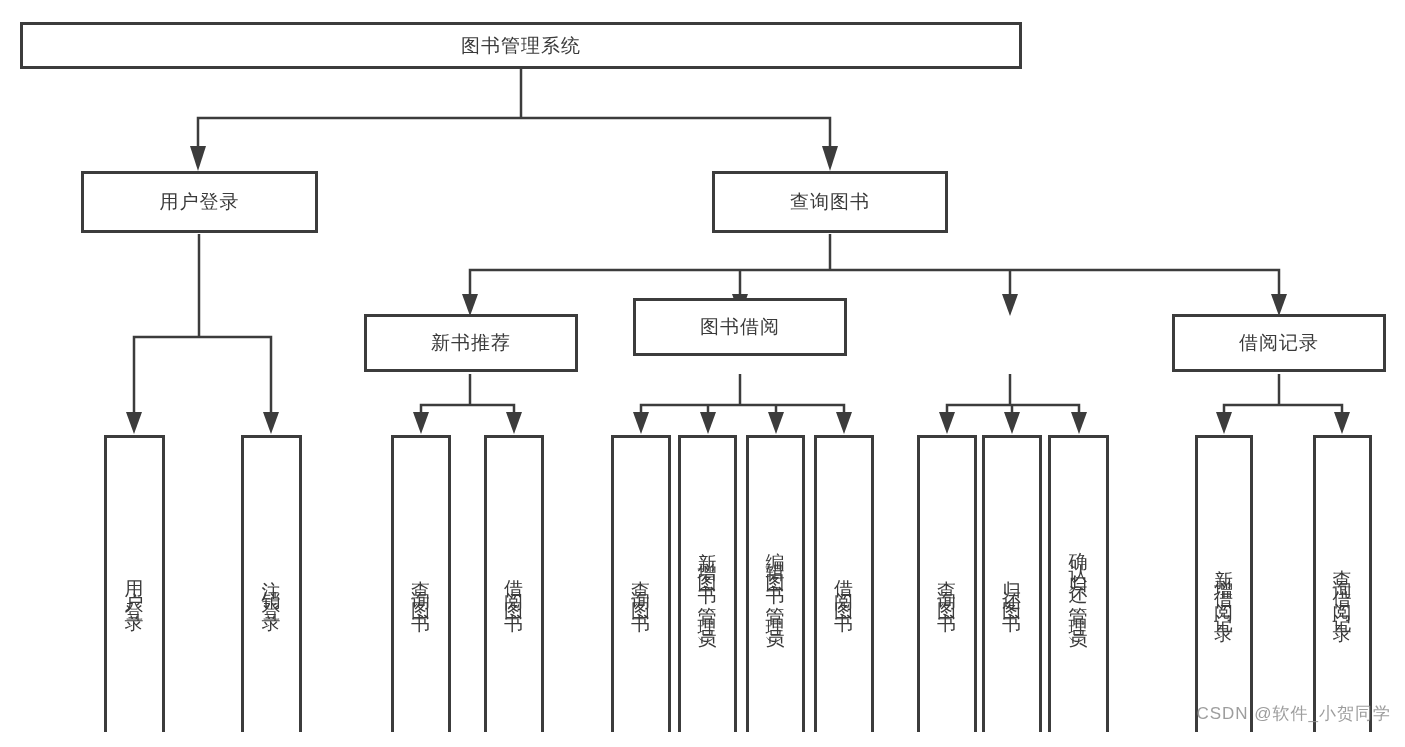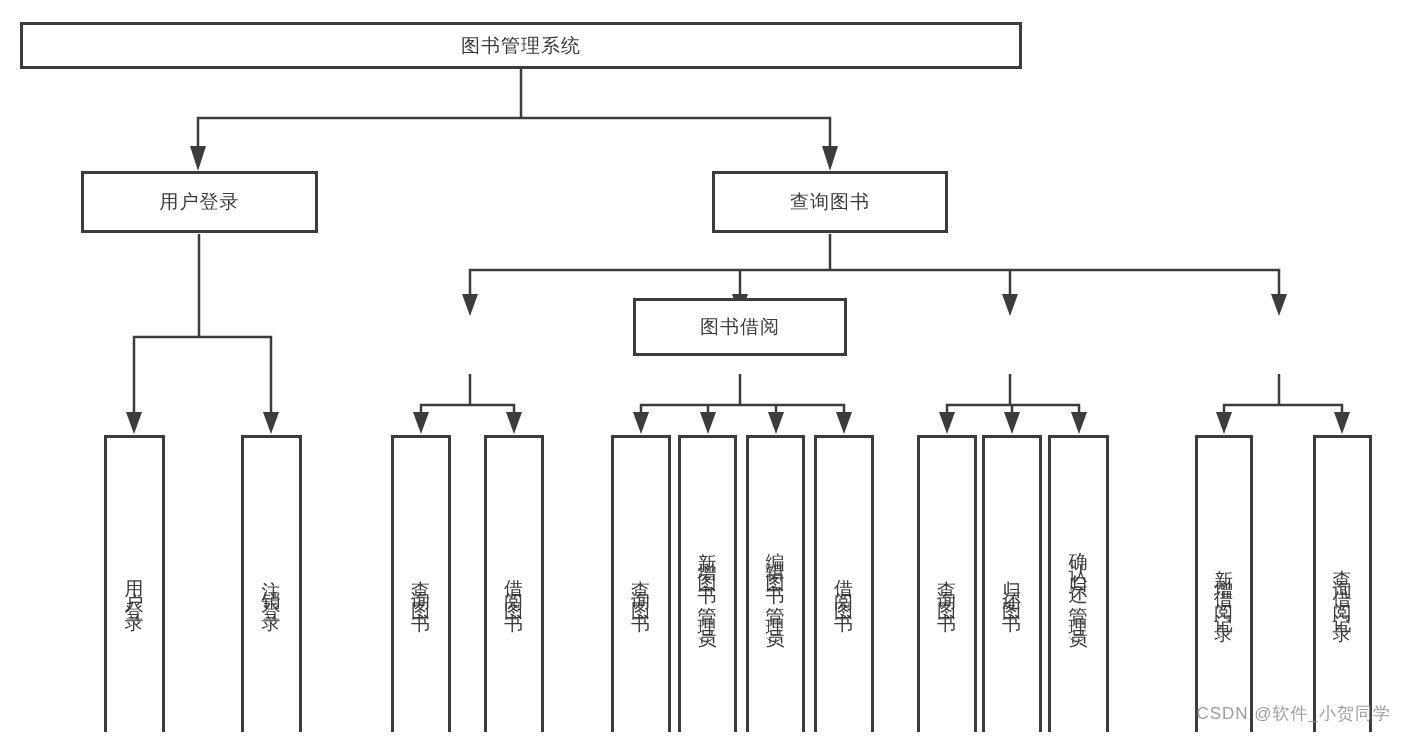--- a/index.html
+++ b/index.html
@@ -115,6 +115,9 @@
     <span>查询图书</span>
   </div>
 
+  <div class="node hnode" style="left:364px; top:314px; width:214px; height:58px;">
+    <span>新书推荐</span>
+  </div>
   <div class="node hnode" style="left:633px; top:298px; width:214px; height:58px;">
     <span>图书借阅</span>
   </div>

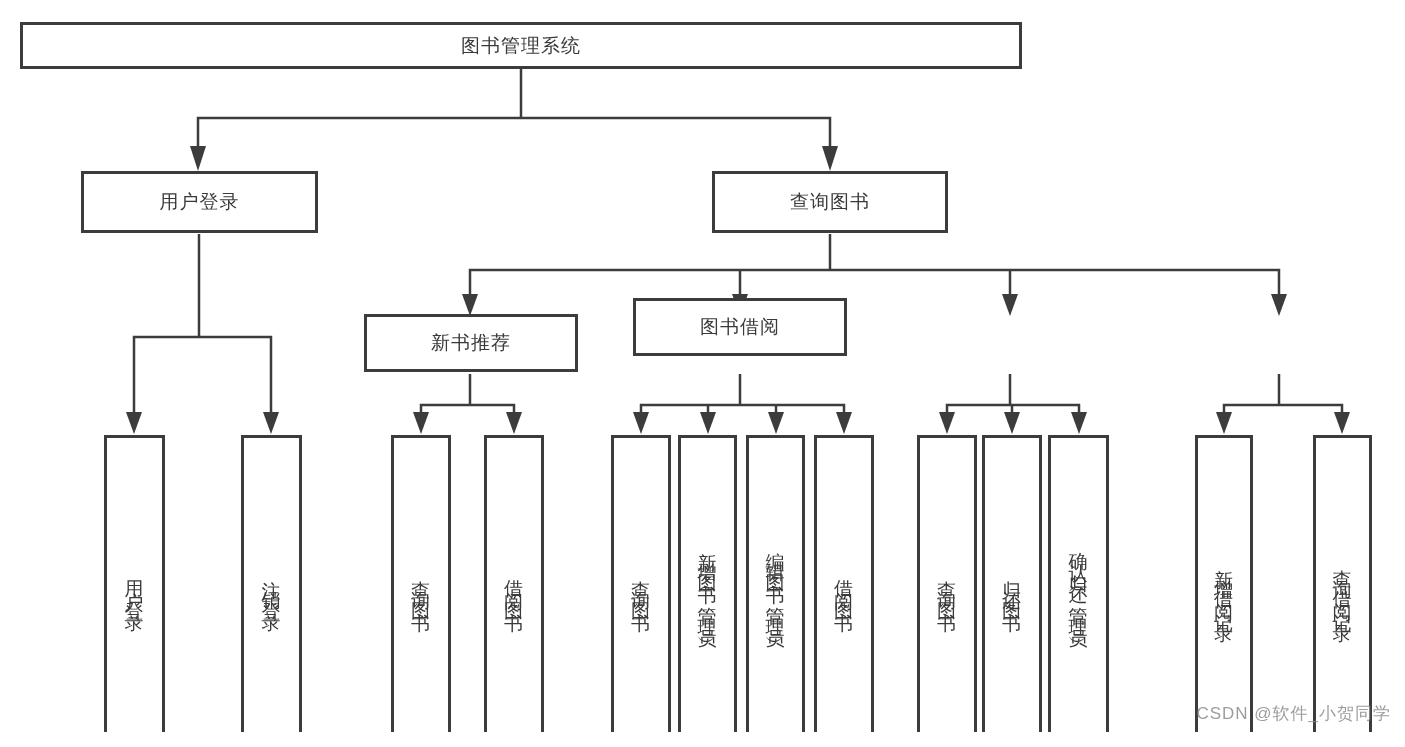--- a/index.html
+++ b/index.html
@@ -121,6 +121,9 @@
   <div class="node hnode" style="left:633px; top:298px; width:214px; height:58px;">
     <span>图书借阅</span>
   </div>
+  <div class="node hnode" style="left:1172px; top:314px; width:214px; height:58px;">
+    <span>借阅记录</span>
+  </div>
 
   <div class="node vnode" style="left:104px; top:435px; width:61px; height:303px;">
     <span>用户登录</span>

